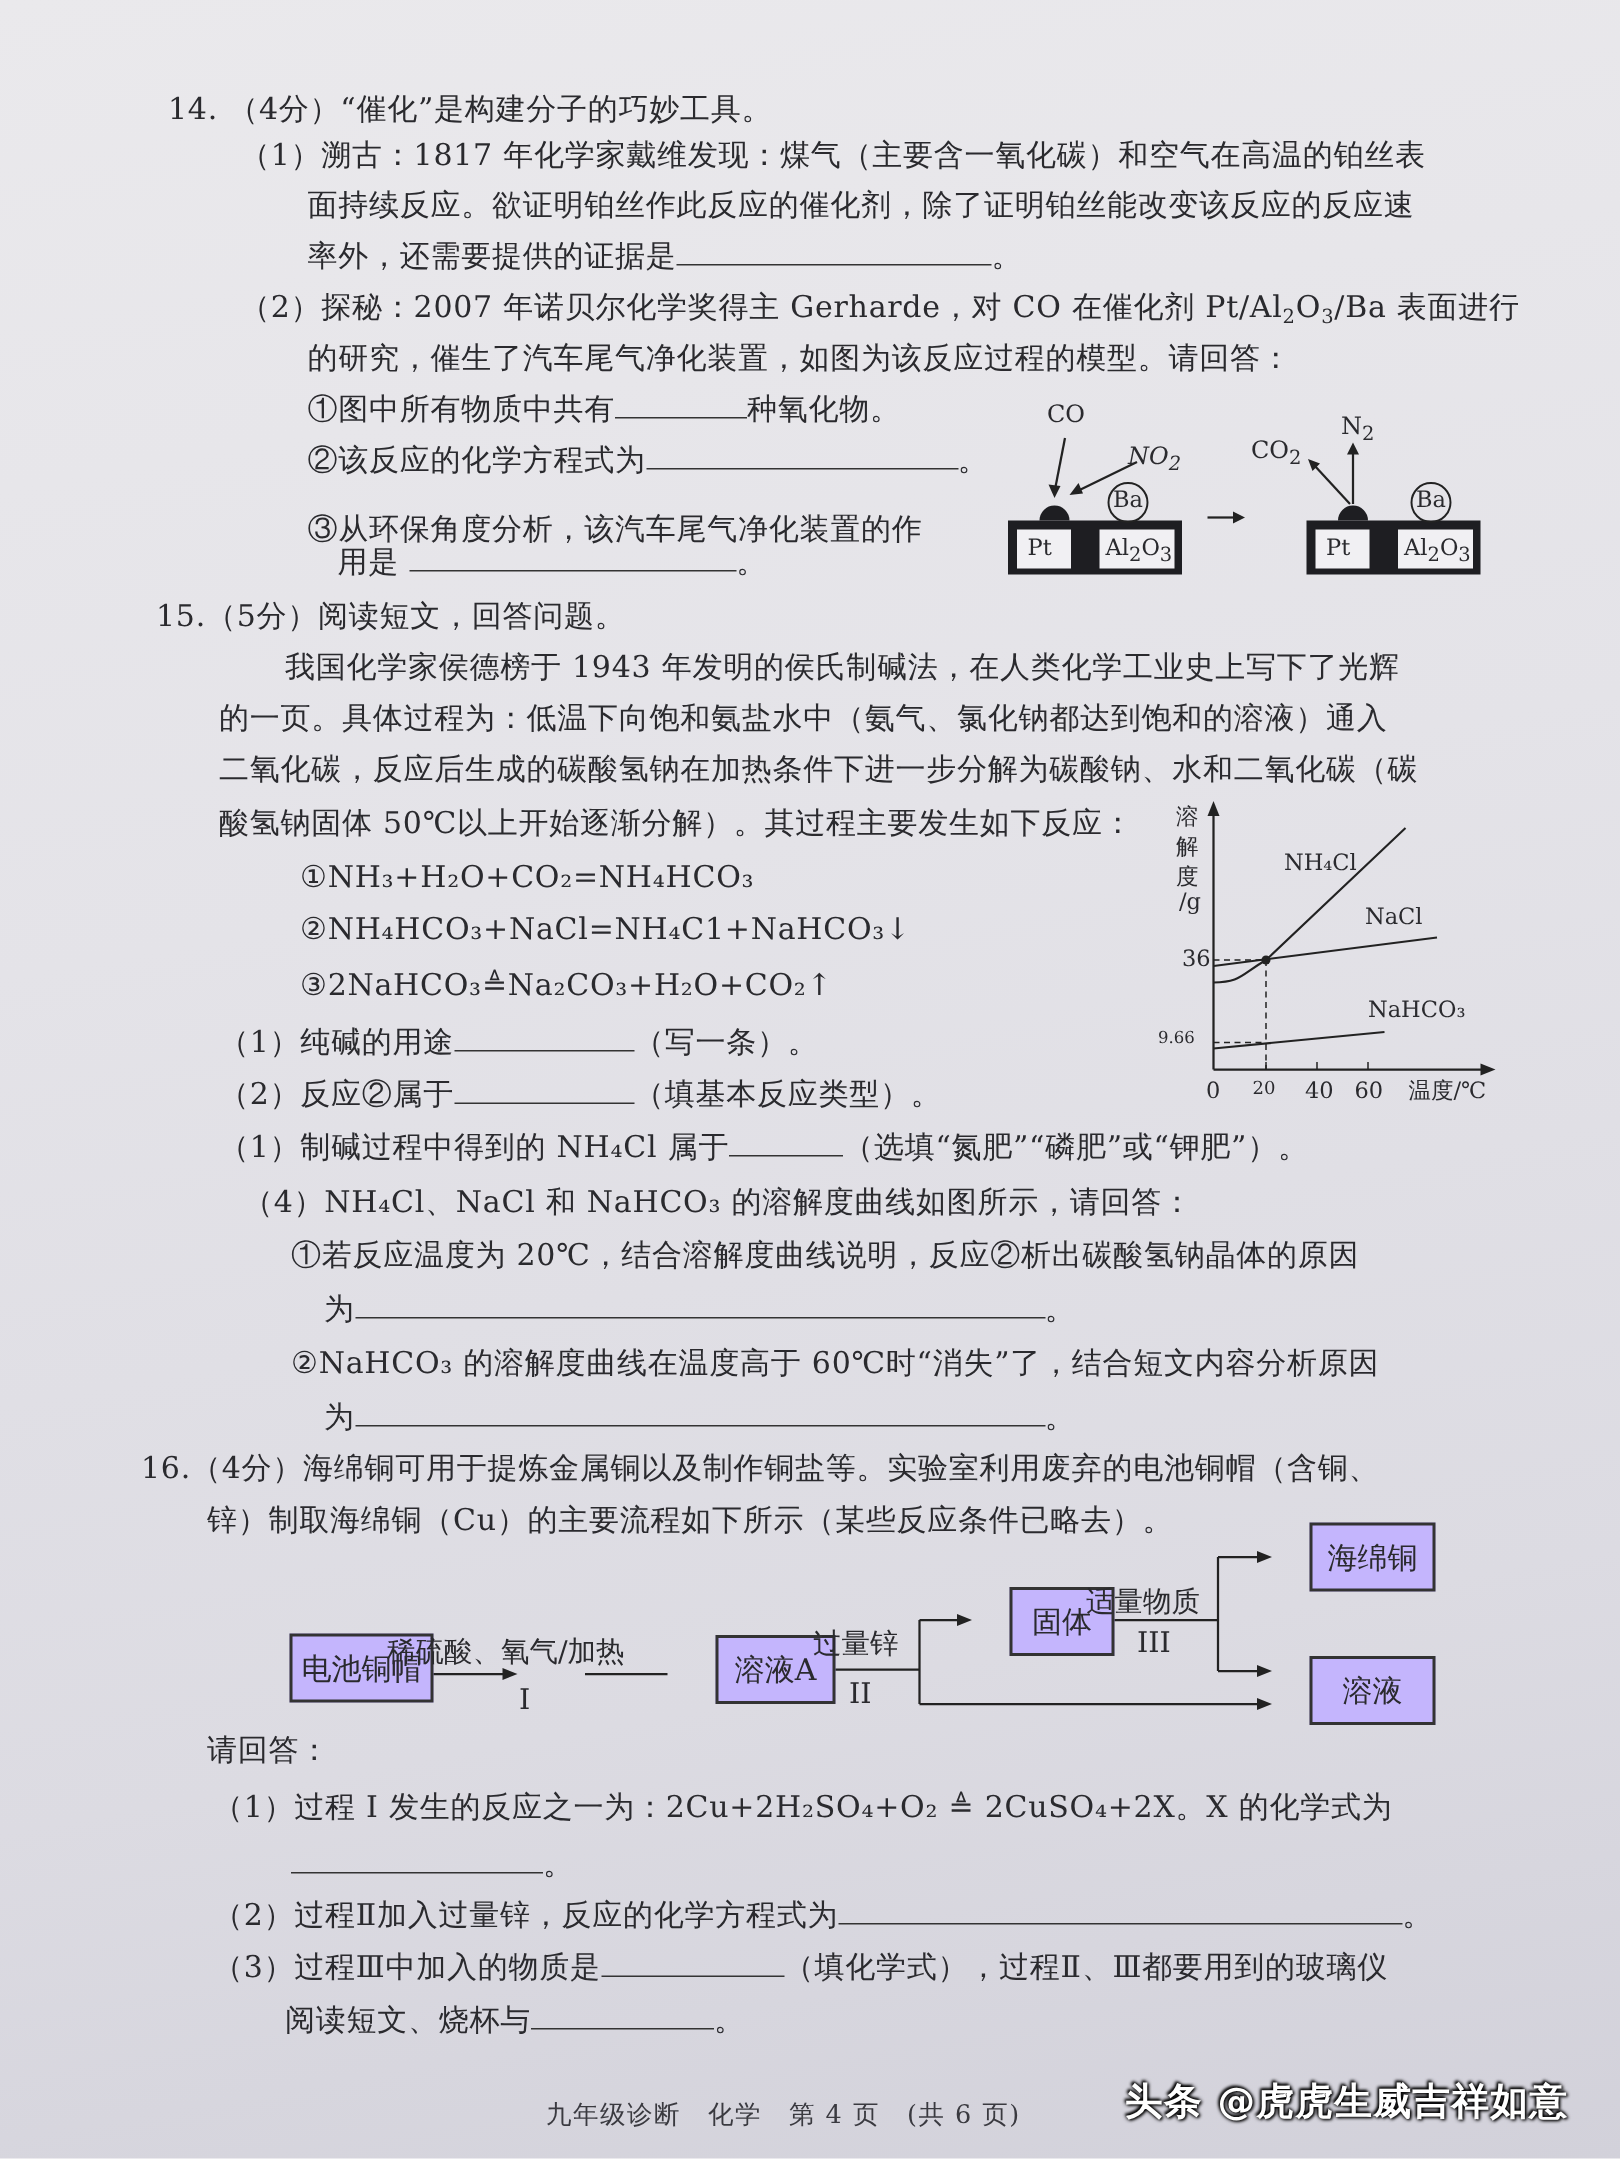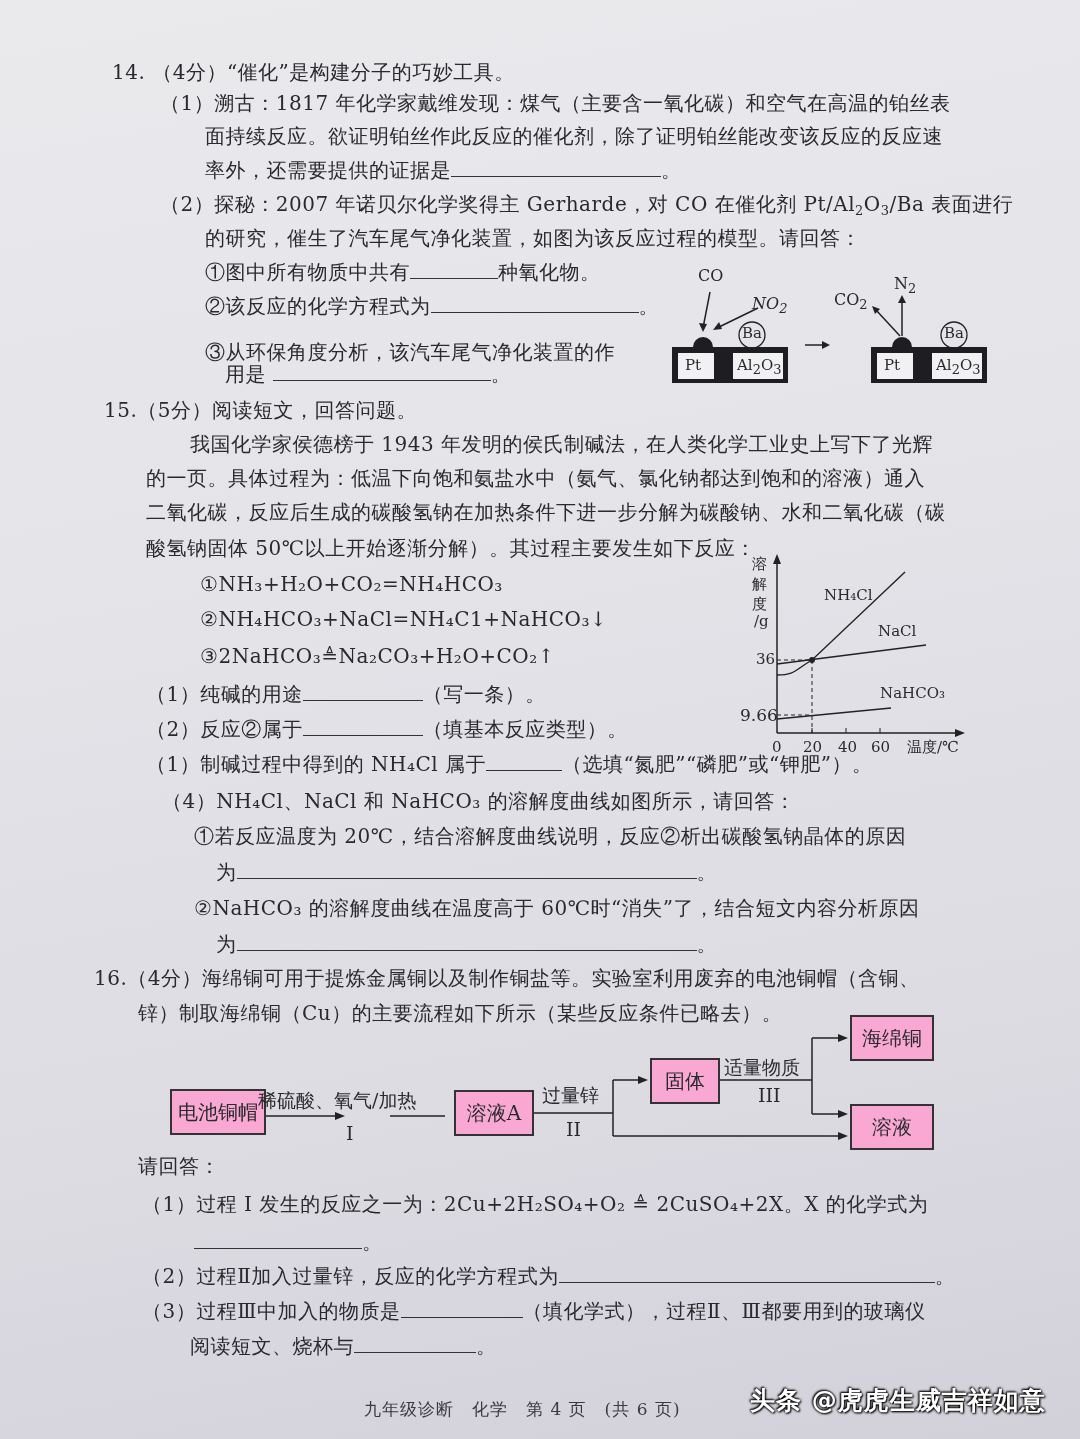--- a/index.html
+++ b/index.html
@@ -109,7 +109,7 @@
   <span>为</span><span class="blank" style="width:460px;"></span><span>。</span>
 </div>
 
-<div style="position:absolute; left:740px; top:530px; width:240px; height:220px;margin-top:20px;">
+<div style="position:absolute; left:772px; top:530px; width:240px; height:220px;">
   <svg width="240" height="220">
 
     <line x1="37" y1="183" x2="37" y2="10" stroke="#222" stroke-width="1.5"></line>

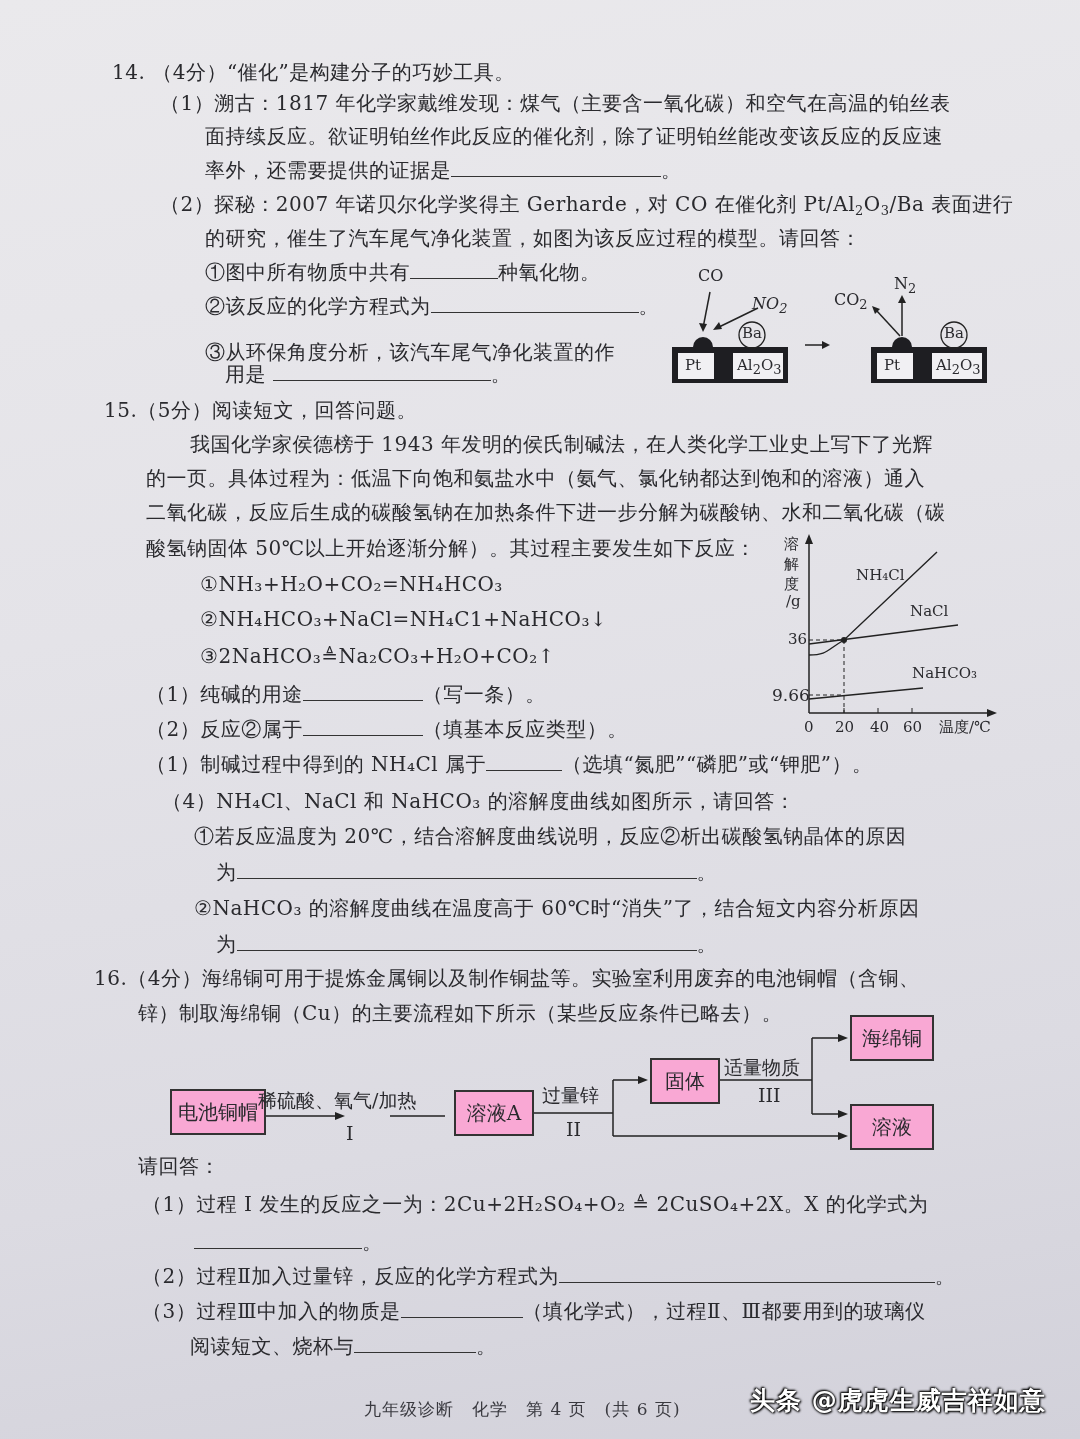--- a/index.html
+++ b/index.html
@@ -135,7 +135,7 @@
   <div class="flow-label" style="left:12px; top:4px; font-size:15px; width:18px; white-space:normal; line-height:20px;">溶解度</div>
   <div class="flow-label" style="left:14px; top:62px; font-size:15px;">/g</div>
   <div class="flow-label" style="left:16px; top:100px; font-size:15px;">36</div>
-  <div class="flow-label" style="left:0px; top:155px; font-size:17px;">9.66</div>
+  <div class="flow-label" style="left:0px; top:155px; font-size:11px;">9.66</div>
   <div class="flow-label" style="left:32px; top:188px; font-size:15px;">0</div>
   <div class="flow-label" style="left:63px; top:188px; font-size:15px;">20</div>
   <div class="flow-label" style="left:98px; top:188px; font-size:15px;">40</div>

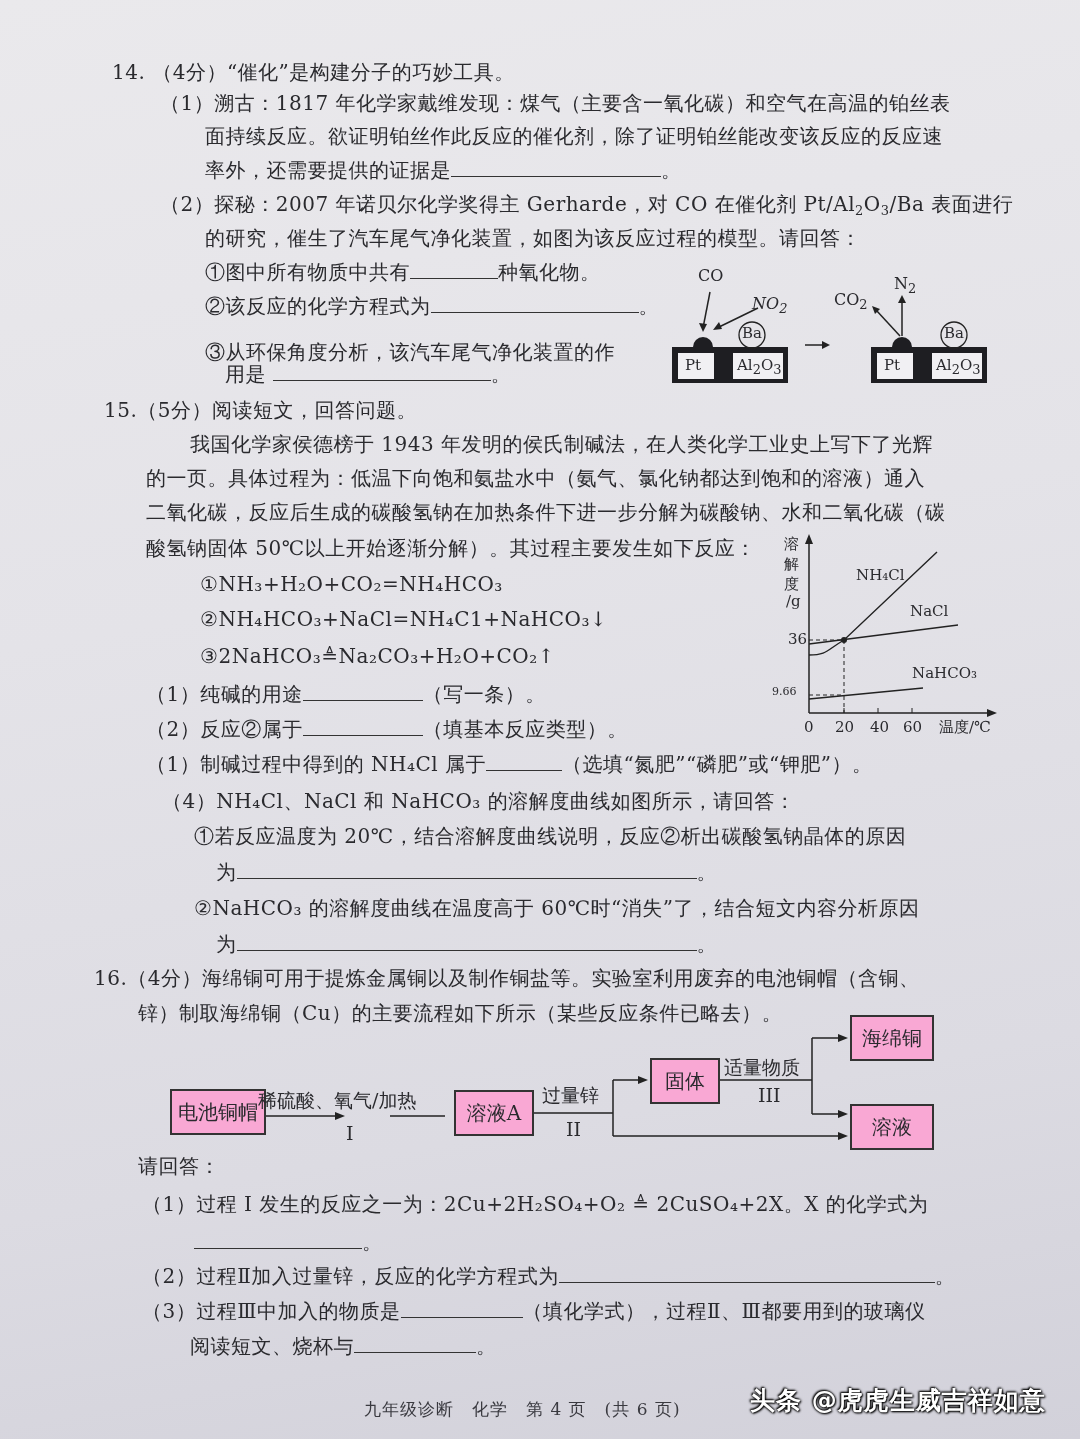--- a/index.html
+++ b/index.html
@@ -137,7 +137,7 @@
   <div class="flow-label" style="left:16px; top:100px; font-size:15px;">36</div>
   <div class="flow-label" style="left:0px; top:155px; font-size:11px;">9.66</div>
   <div class="flow-label" style="left:32px; top:188px; font-size:15px;">0</div>
-  <div class="flow-label" style="left:63px; top:188px; font-size:15px;">20</div>
+  <div class="flow-label" style="left:63px; top:188px; font-size:12px;">20</div>
   <div class="flow-label" style="left:98px; top:188px; font-size:15px;">40</div>
   <div class="flow-label" style="left:131px; top:188px; font-size:15px;">60</div>
   <div class="flow-label" style="left:167px; top:188px; font-size:15px;">温度/℃</div>

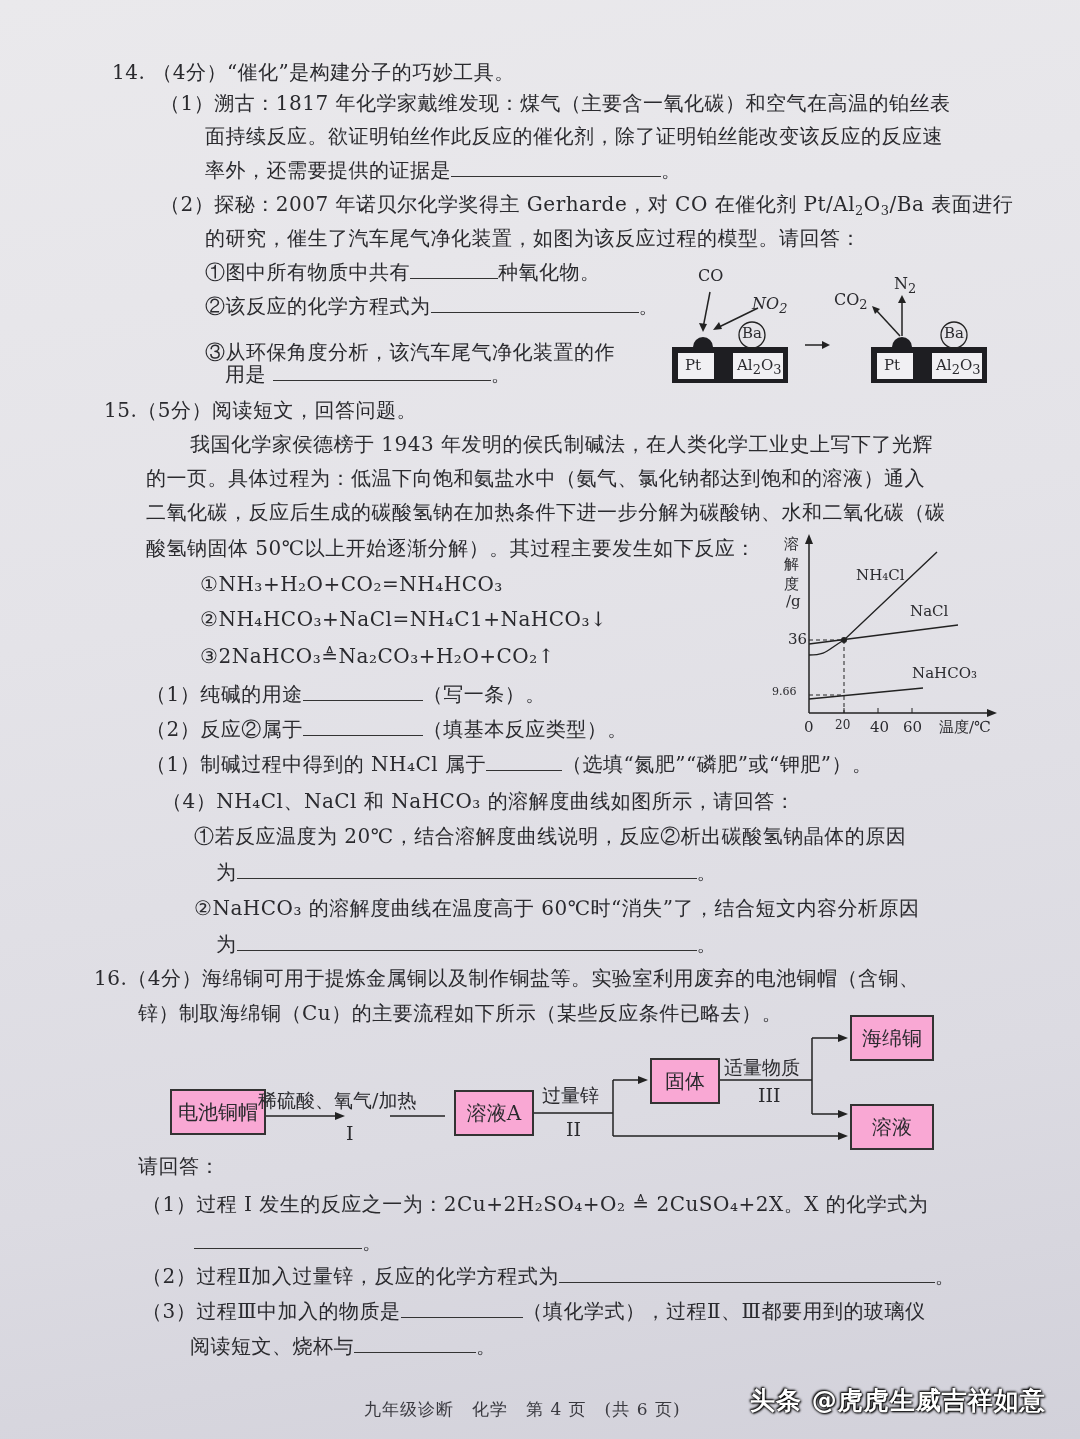--- a/index.html
+++ b/index.html
@@ -12,7 +12,7 @@
   .line { position: absolute; font-size: 20px; line-height: 28px; white-space: nowrap; letter-spacing: 0.5px; }
   .blank { display: inline-block; border-bottom: 1.3px solid #333; vertical-align: baseline; height: 20px; }
   sub { font-size: 13px; vertical-align: -4px; line-height: 0; }
-  .box { position: absolute; border: 2px solid #333; background: #f9a8d4; font-size: 20px; display: flex; align-items: center; justify-content: center; }
+  .box { position: absolute; border: 2px solid #333; background: #c4b5fd; font-size: 20px; display: flex; align-items: center; justify-content: center; margin-left: 23px; }
   .flow-label { position: absolute; font-size: 19px; white-space: nowrap; }
   svg { position: absolute; overflow: visible; }
   .footer { position: absolute; font-size: 17px; color: #3a3a40; letter-spacing: 1px; }

